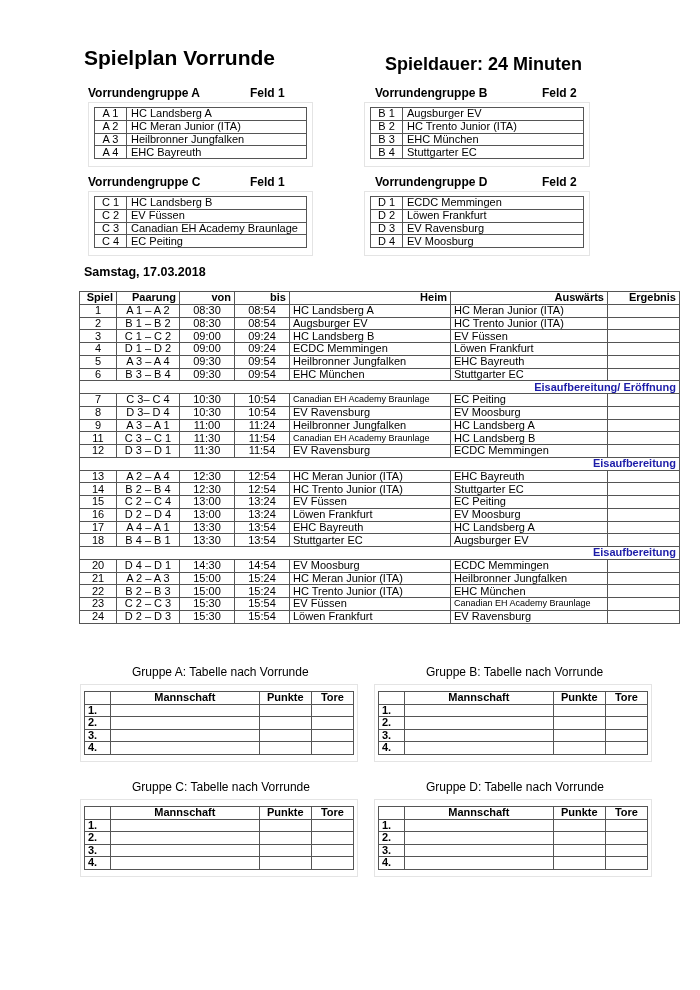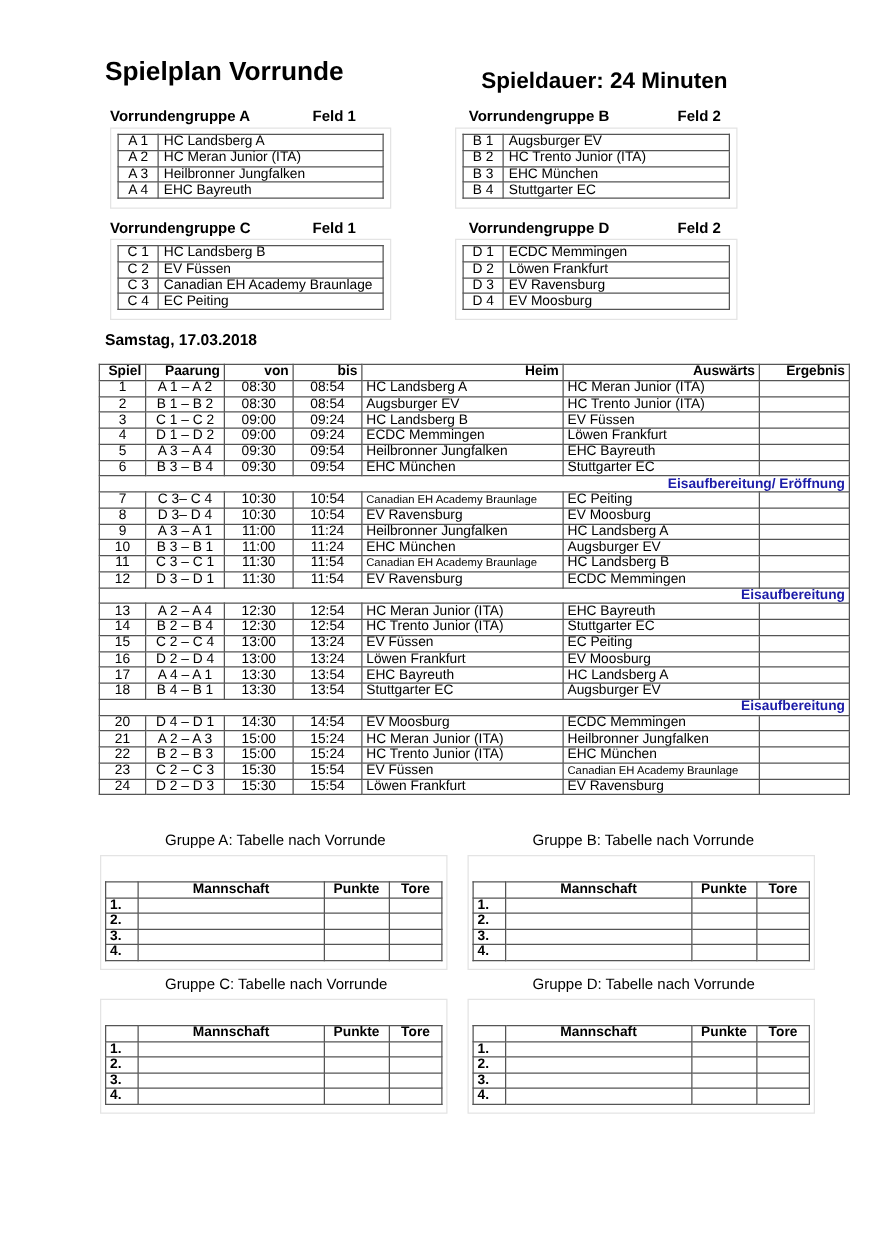--- a/index.html
+++ b/index.html
@@ -240,15 +240,6 @@
         <td></td>
       </tr>
       <tr>
-        <td class="c">10</td>
-        <td class="c">B 3 – B 1</td>
-        <td class="c">11:00</td>
-        <td class="c">11:24</td>
-        <td class="">EHC München</td>
-        <td class="">Augsburger EV</td>
-        <td></td>
-      </tr>
-      <tr>
         <td class="c">11</td>
         <td class="c">C 3 – C 1</td>
         <td class="c">11:30</td>

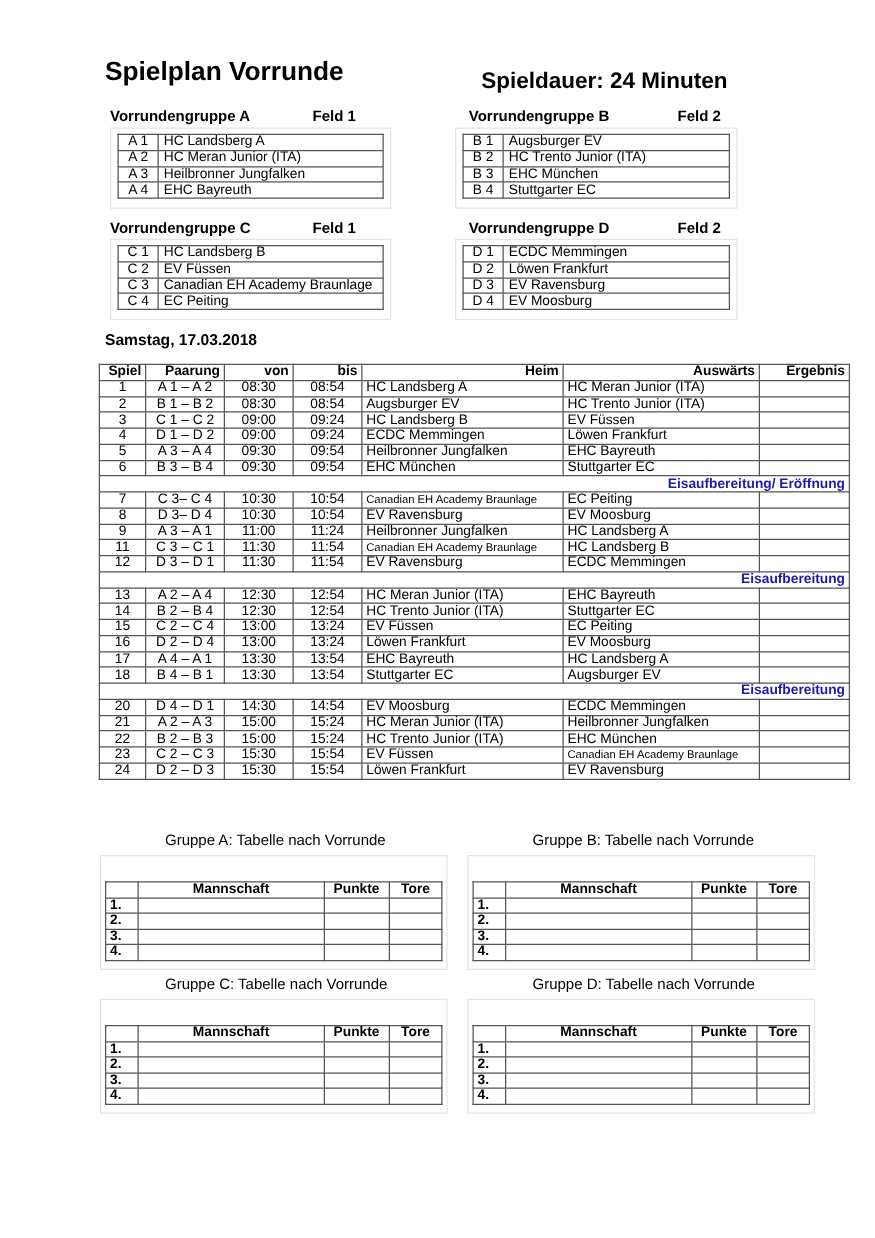--- a/index.html
+++ b/index.html
@@ -21,7 +21,7 @@
   .sched td.small { font-size: 9px; }
   .sched td.break { text-align: right; color: #1c1ca8; font-weight: bold; }
   .st-title { font-size: 12px; font-weight: normal; margin-left: 48px; }
-  .st-box { border: 1px solid #e4e4e4; padding: 20px 3px 6px 3px; }
+  .st-box { border: 1px solid #e4e4e4; padding: 6px 3px 6px 3px; }
   .st td, .st th { border: 1px solid #555; font-size: 11px; height: 12.5px; line-height: 11px; padding: 0 3px; }
   .st th { font-weight: bold; text-align: center; }
   .st td.rank { font-weight: bold; width: 26px; }

